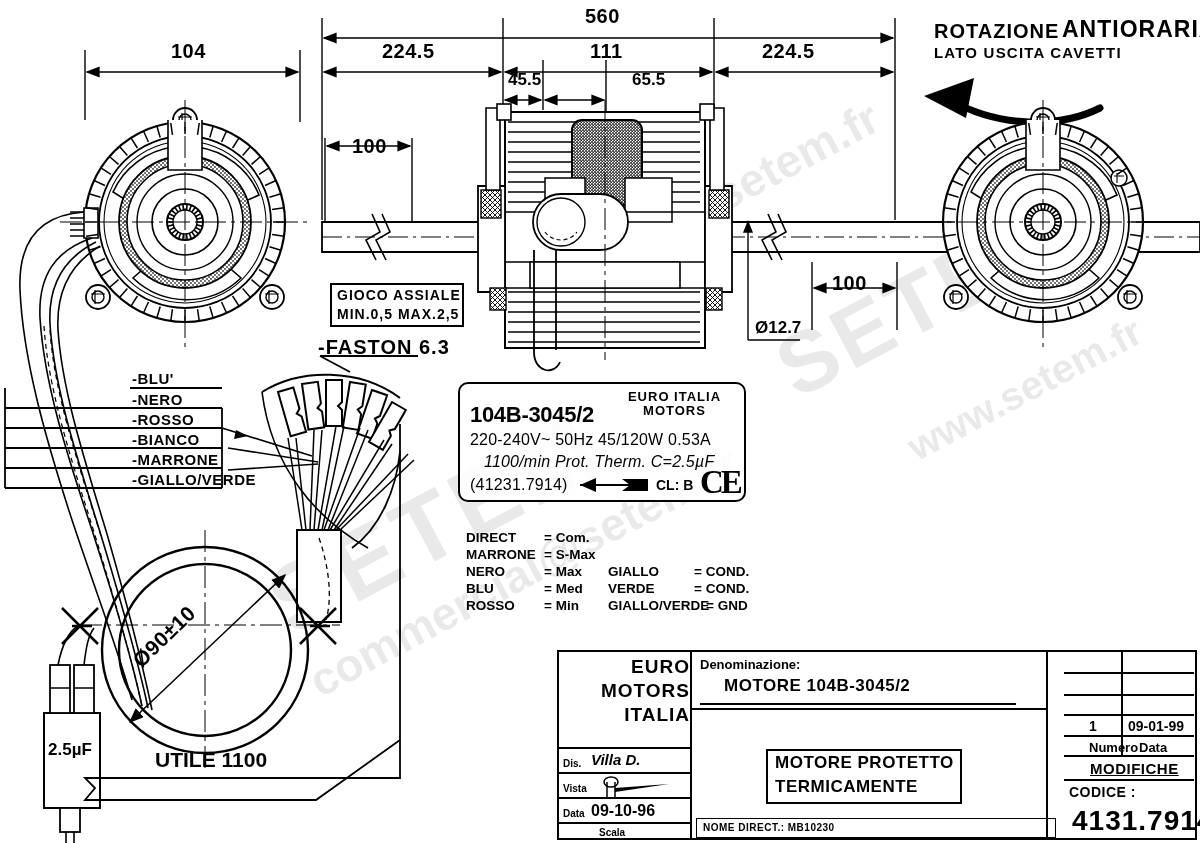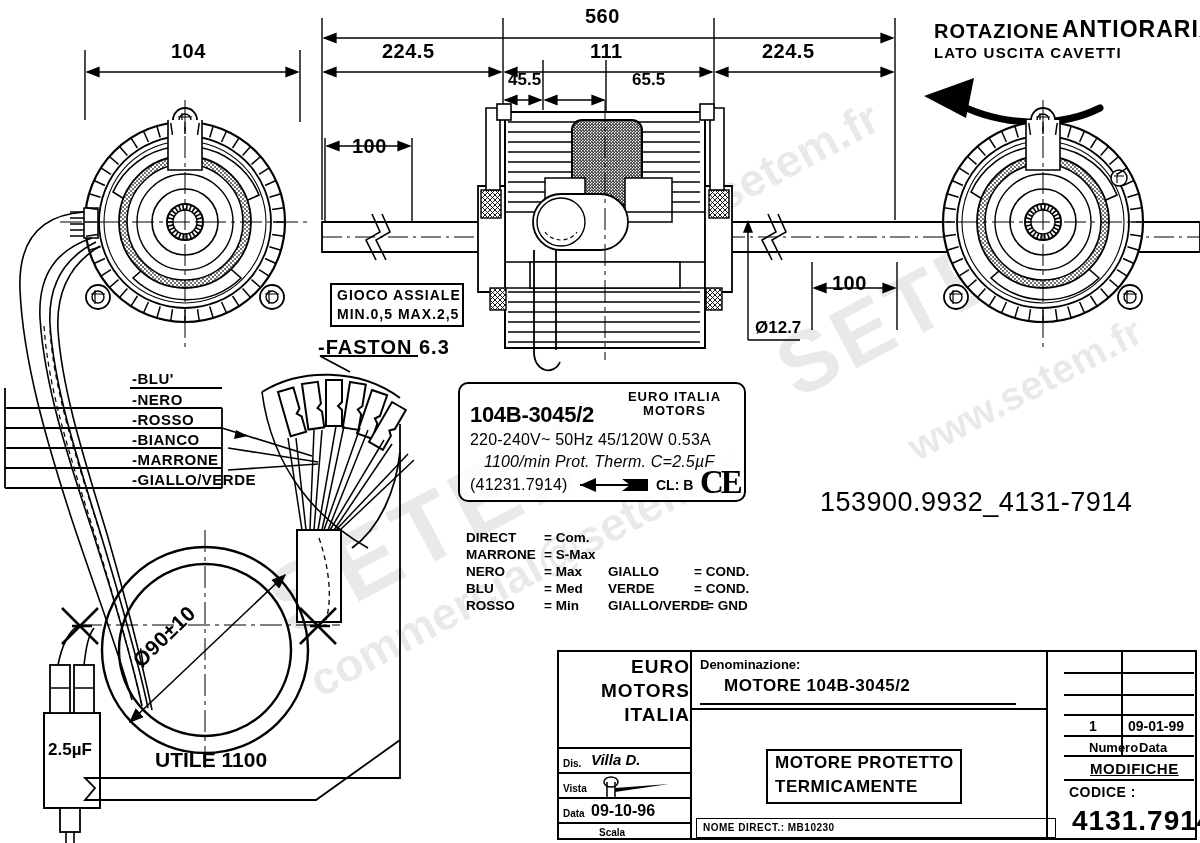--- a/index.html
+++ b/index.html
@@ -580,7 +580,6 @@
     </svg>
   </div>
 
-  <div class="txt bigcode" style="left:820px;top:487px;">153900.9932_4131-7914</div>
 
   <div class="abs" style="left:466px;top:530px;">
     <div style="position:relative;width:330px;height:85px;">

